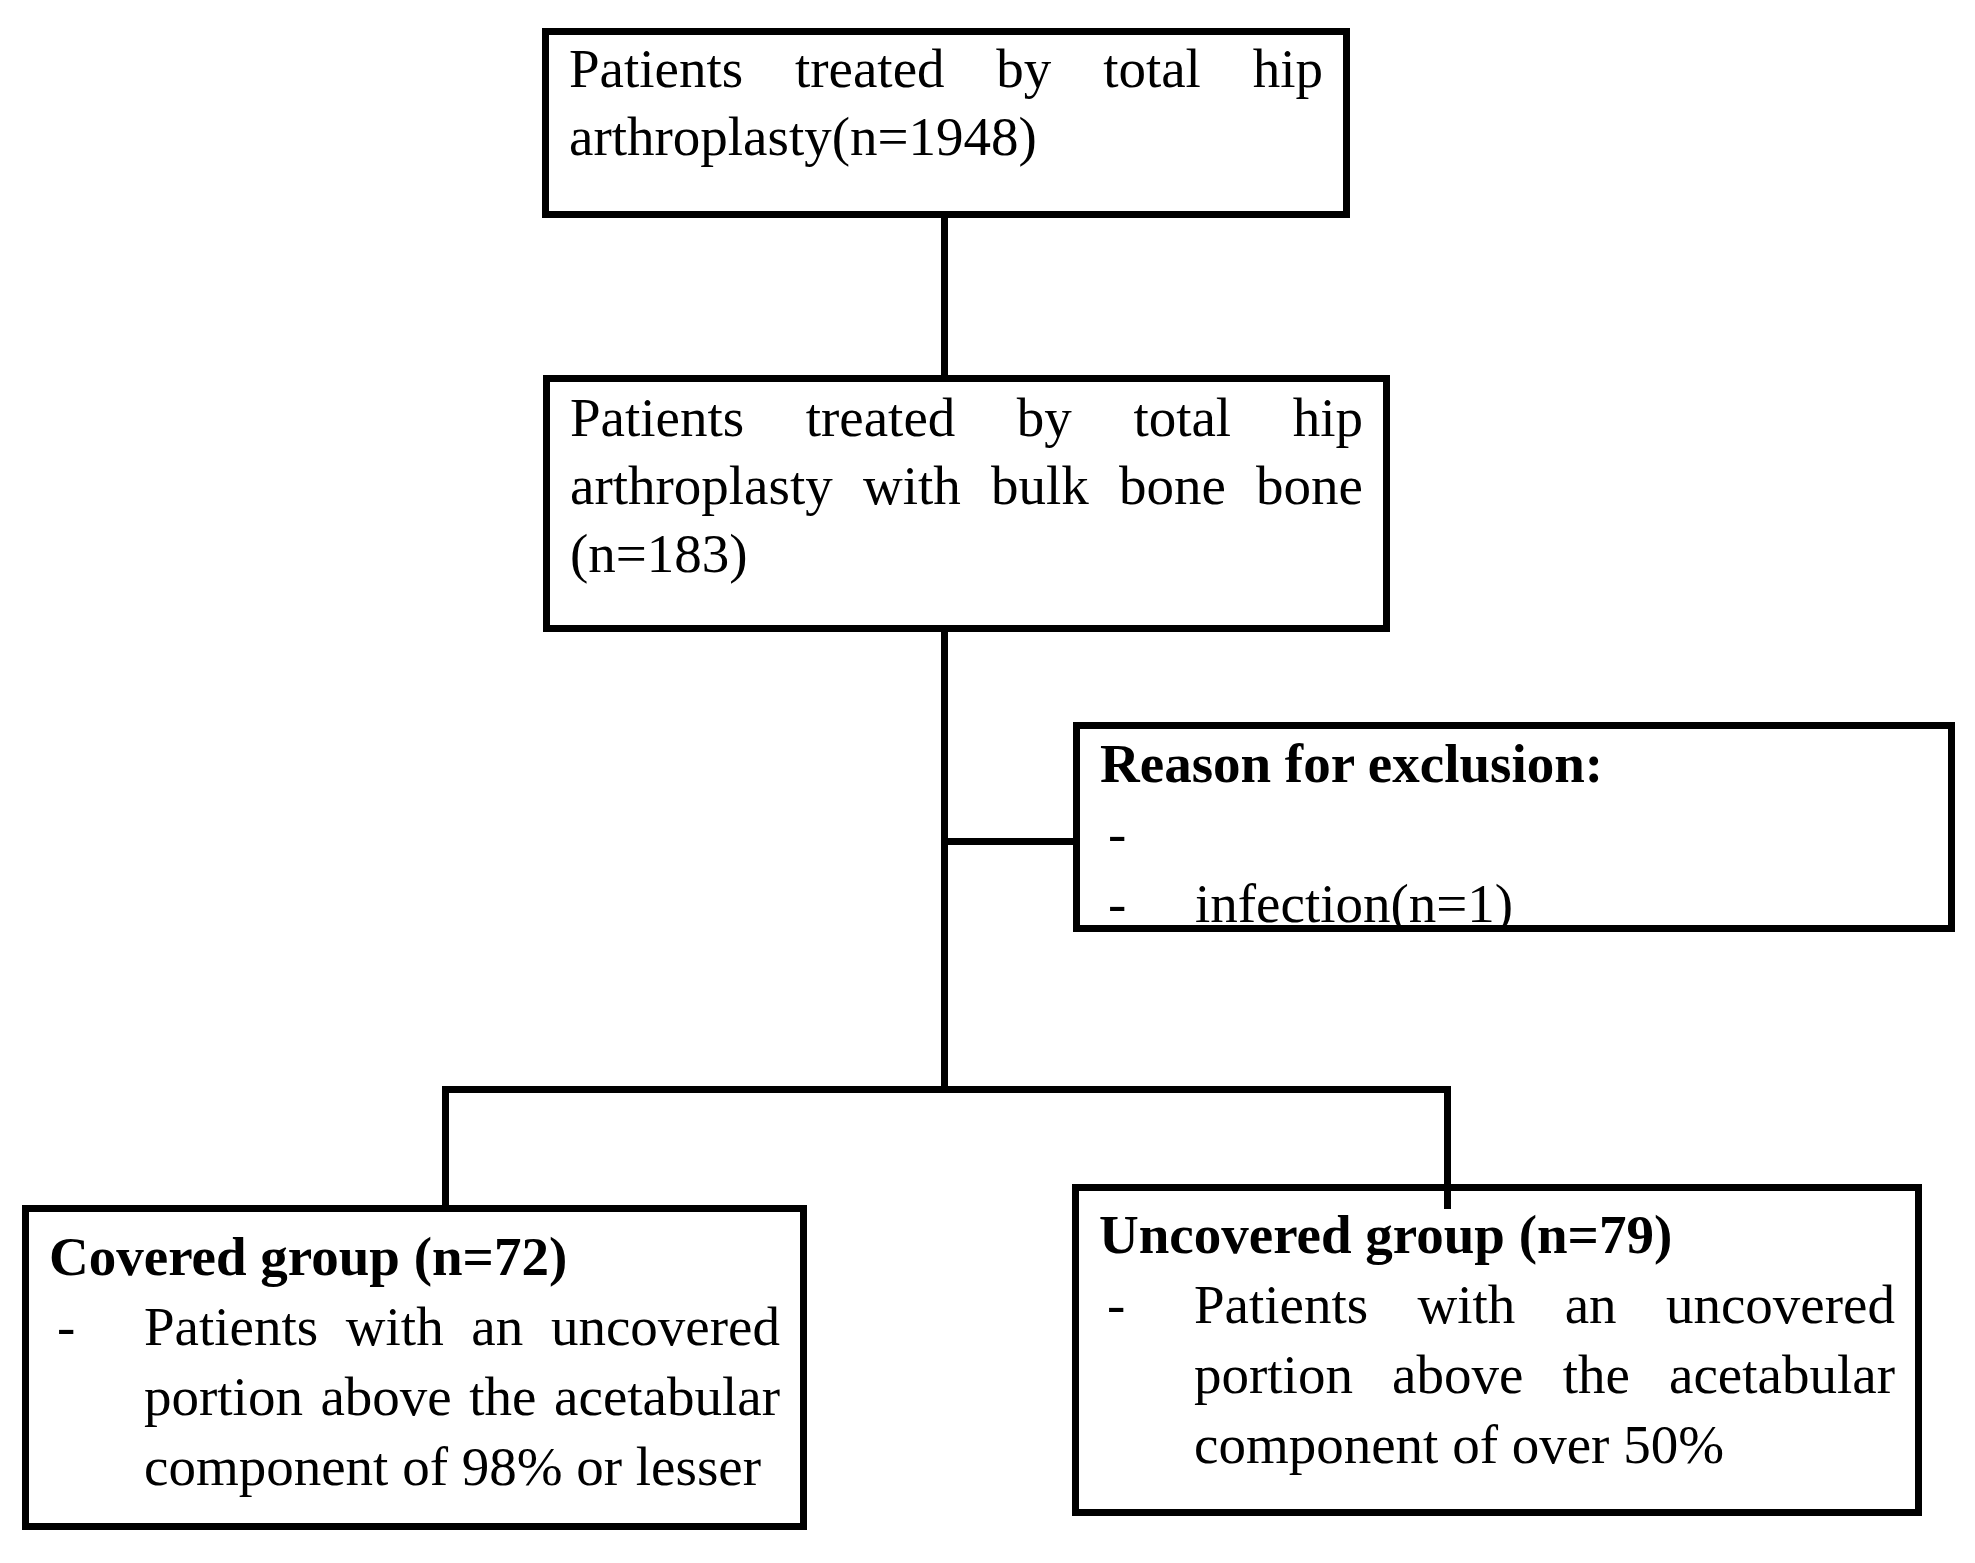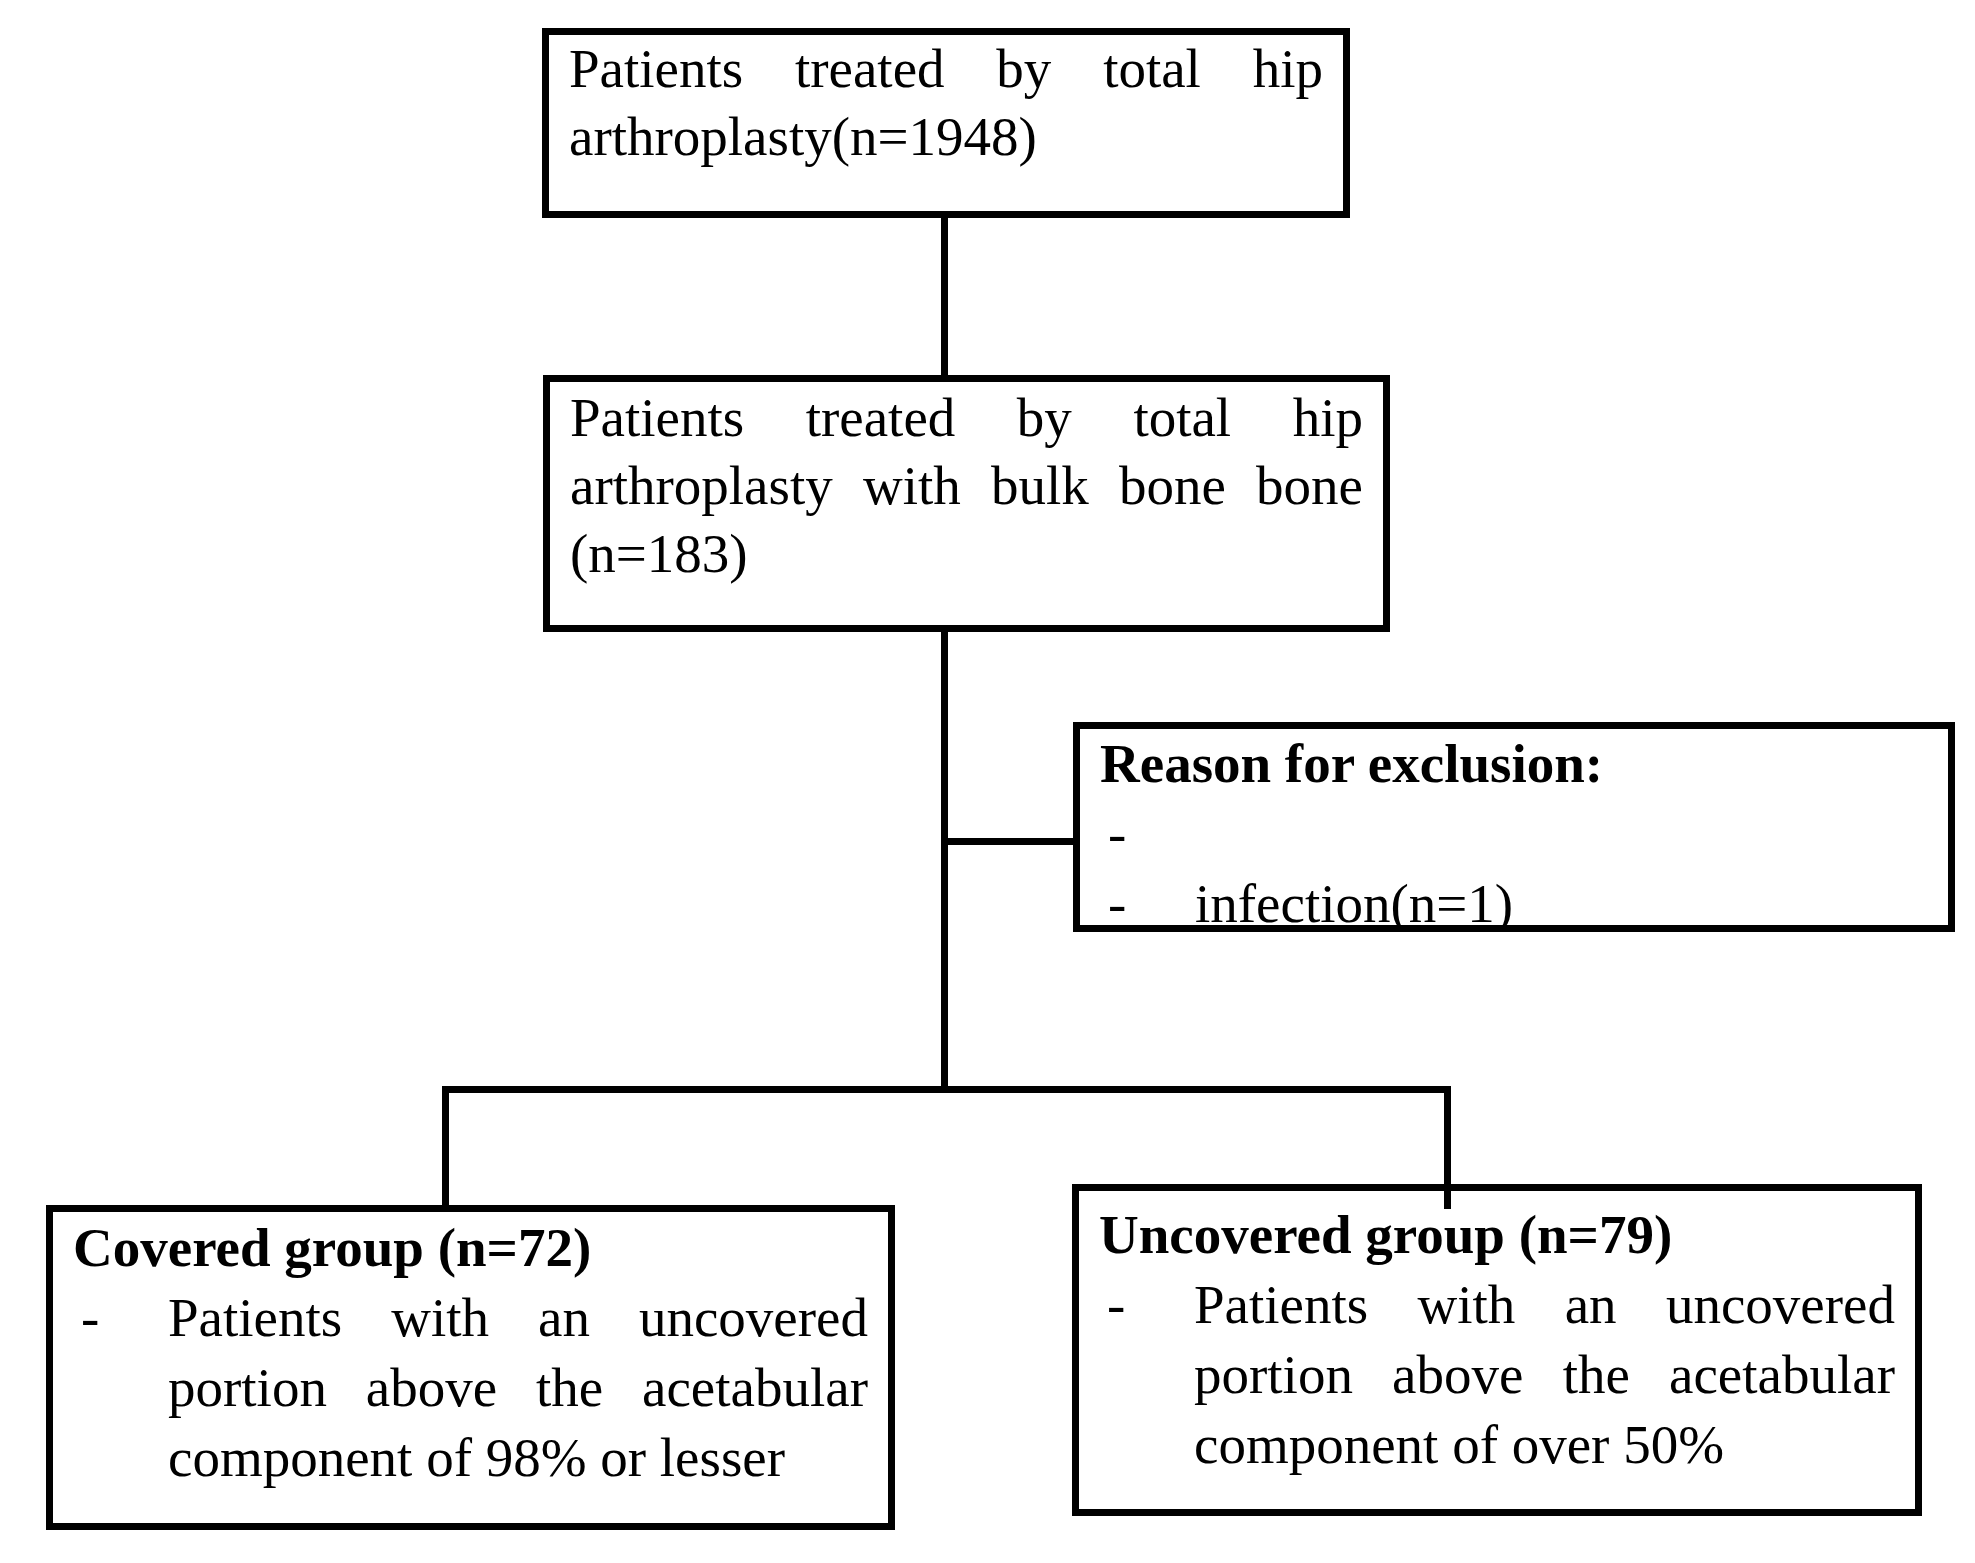--- a/index.html
+++ b/index.html
@@ -31,7 +31,7 @@
   #box-tha        { left: 542px;  top: 28px;   width: 808px; height: 190px; padding-top: 0; }
   #box-graft      { left: 543px;  top: 375px;  width: 847px; height: 257px; padding-top: 2px; }
   #box-exclusion  { left: 1073px; top: 722px;  width: 882px; height: 210px; padding-top: 0; }
-  #box-covered    { left: 22px;   top: 1205px; width: 849px; height: 325px; padding-top: 1px; margin-left: 24px; }
+  #box-covered    { left: 22px;   top: 1205px; width: 785px; height: 325px; padding-top: 10px; }
   #box-uncovered  { left: 1072px; top: 1184px; width: 850px; height: 332px; padding-top: 9px; }
 
   .connector {

